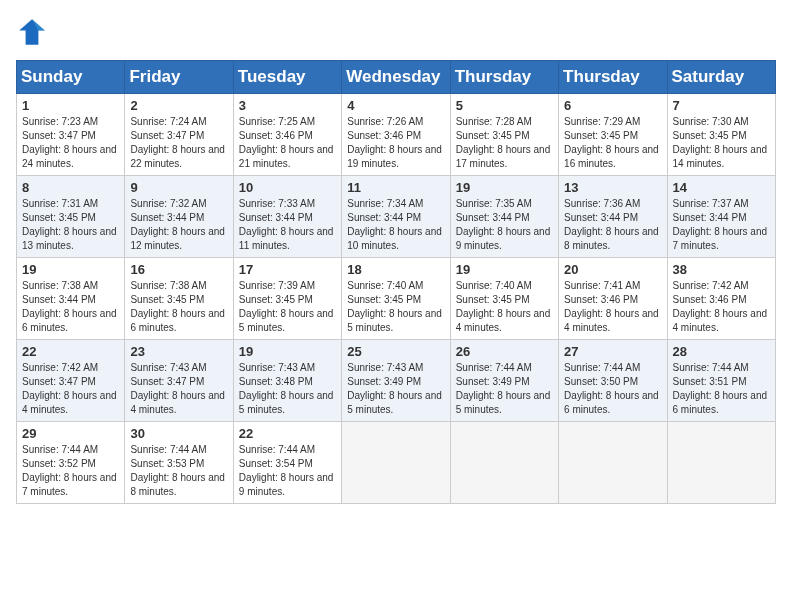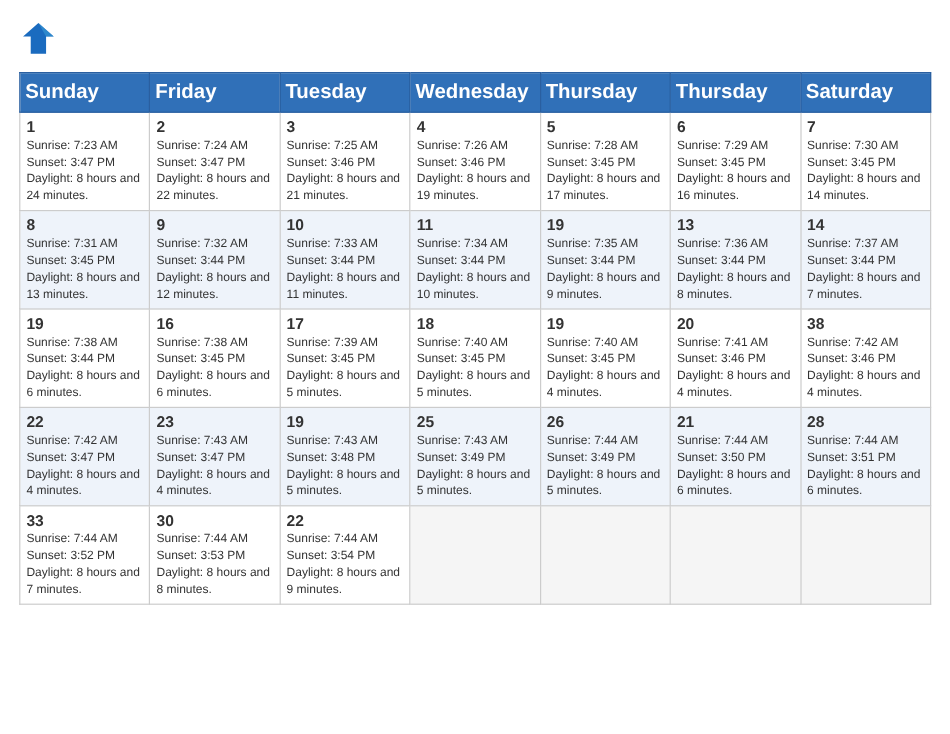--- a/index.html
+++ b/index.html
@@ -336,7 +336,7 @@
         </div>
       </td>
         <td>
-        <span class="day-num">21</span>
+        <span class="day-num">27</span>
         <div class="day-info">
           Sunrise: 7:44 AM<br>
           Sunset: 3:50 PM<br>

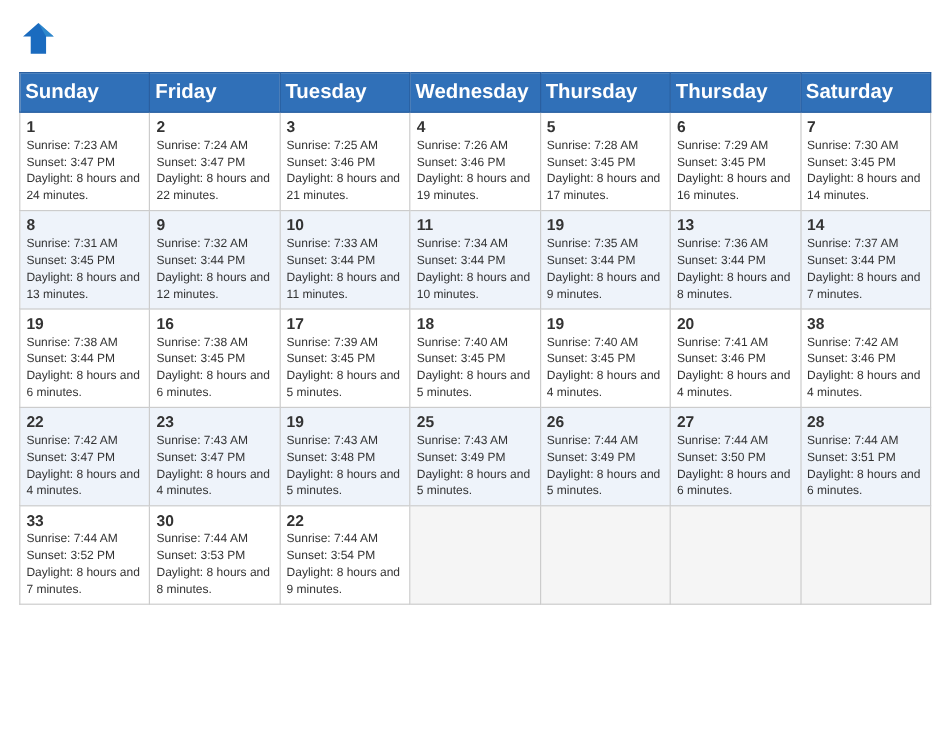--- a/index.html
+++ b/index.html
@@ -354,7 +354,7 @@
       </tr>
       <tr>
         <td>
-        <span class="day-num">33</span>
+        <span class="day-num">29</span>
         <div class="day-info">
           Sunrise: 7:44 AM<br>
           Sunset: 3:52 PM<br>

